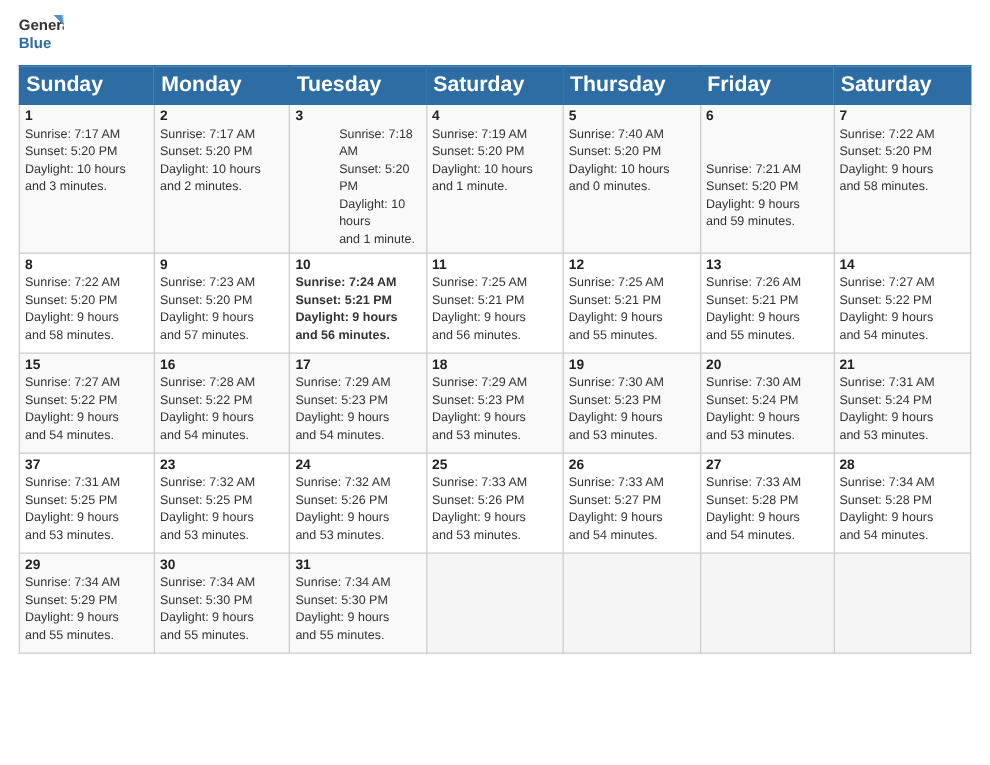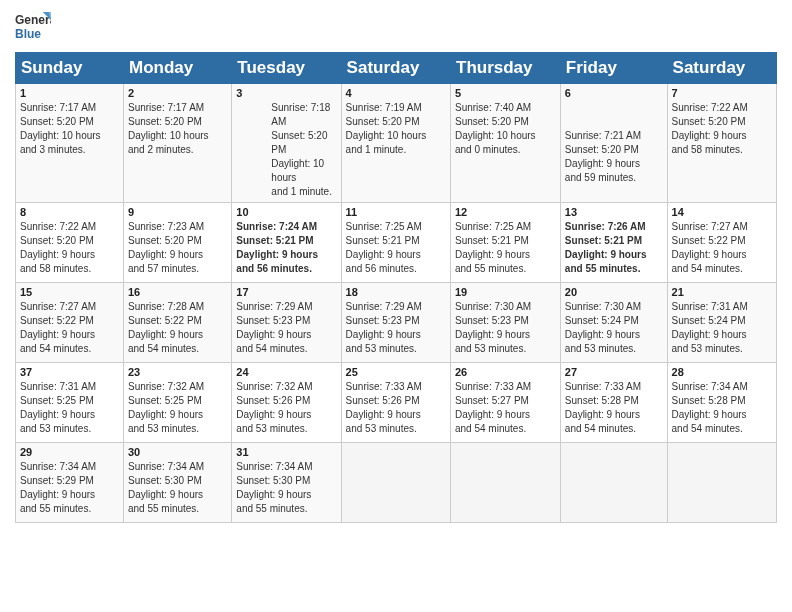--- a/index.html
+++ b/index.html
@@ -204,7 +204,7 @@
           </td>
           <td>
             <span class="day-number">13</span>
-            <div class="day-info" style="white-space: pre-line; font-weight: bold;">Sunrise: 7:26 AM
+            <div class="day-info" style="white-space: pre-line;">Sunrise: 7:26 AM
 Sunset: 5:21 PM
 Daylight: 9 hours
 and 55 minutes.</div>

